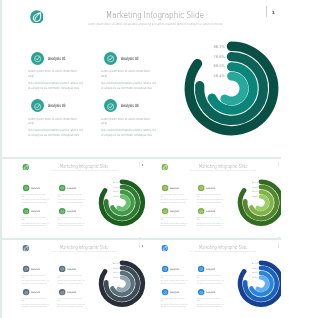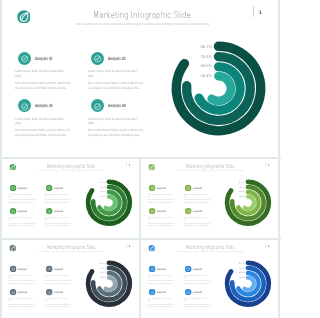--- a/index.html
+++ b/index.html
@@ -7,7 +7,7 @@
 body{width:281px;height:318px;overflow:hidden;font-family:"Liberation Sans",sans-serif;}
 .page{position:relative;width:281px;height:318px;background:#ffffff;}
 .gap{position:absolute;background:#e3ebe9;}
-.slide{position:absolute;background:#ffffff;overflow:hidden;}
+.slide{position:absolute;background:#ffffff;overflow:hidden;margin-left:13px;}
 .inner{position:absolute;left:0;top:0;width:281px;height:158px;transform-origin:0 0;}
 .logo{position:absolute;left:14.7px;top:9.3px;width:13.8px;height:13.8px;}
 .title{position:absolute;left:60px;top:9.9px;width:160px;text-align:center;font-family:"DejaVu Sans",sans-serif;font-size:8.7px;letter-spacing:-.02px;color:#858585;font-weight:200;white-space:nowrap;transform:scaleX(.83);transform-origin:50% 50%;}

